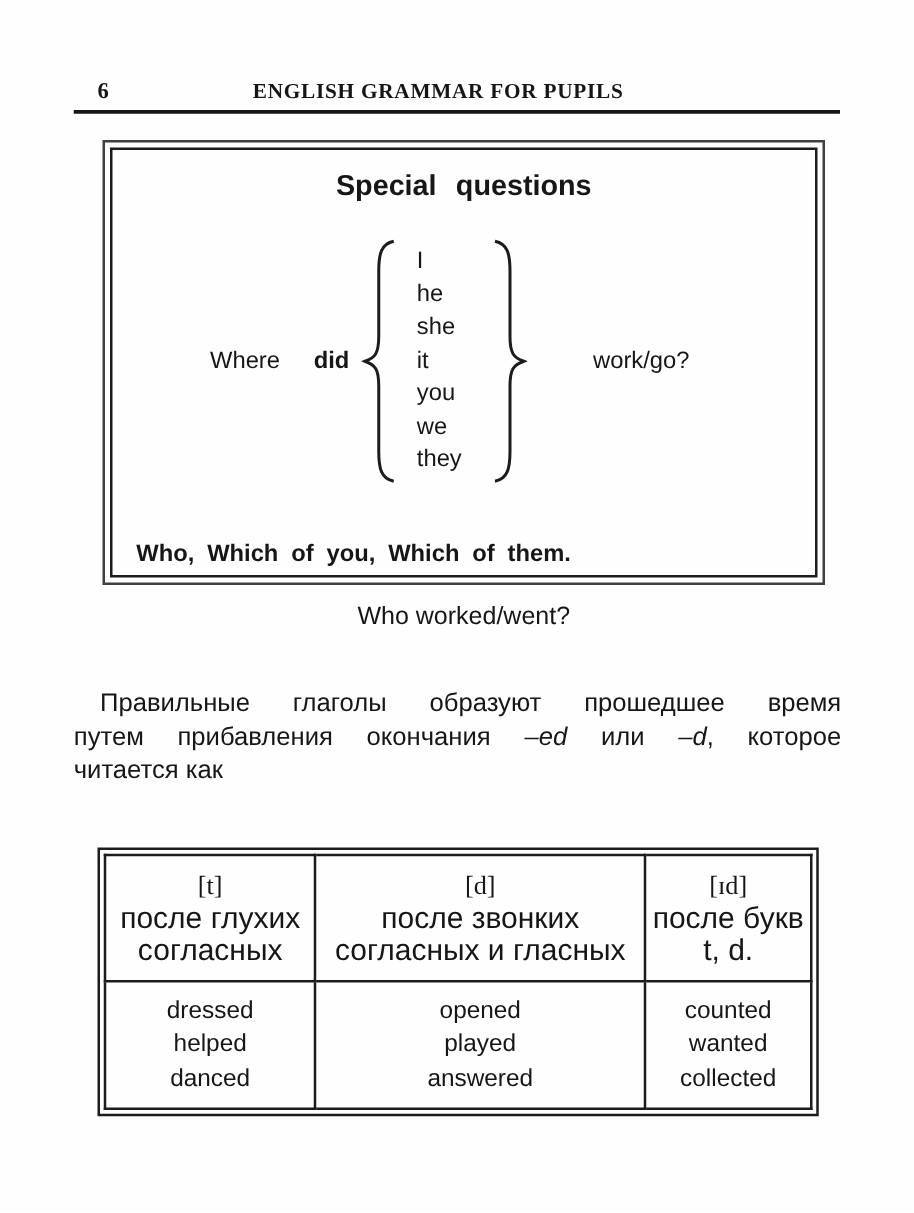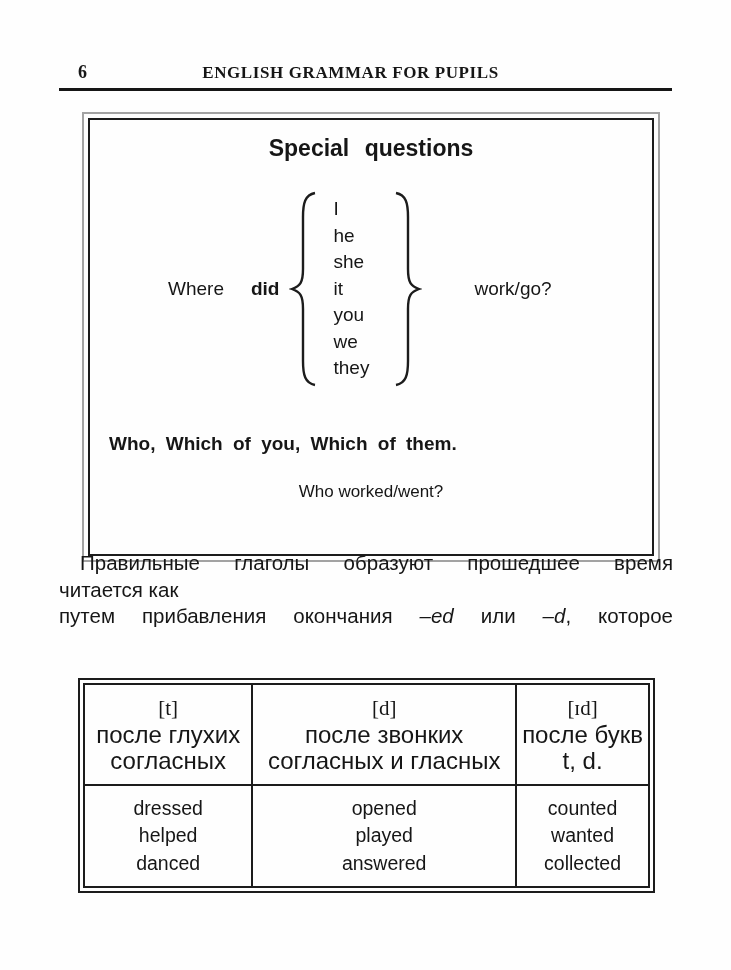--- a/index.html
+++ b/index.html
@@ -42,8 +42,8 @@
   .sq-box {
     position: absolute;
     left: 82px; top: 112px;
-    width: 578px; height: 450px;
-    border: 2px solid #a3a3a3;
+    width: 578px; height: 356px;
+    border: 2px solid #404040;
     padding: 4px;
     box-sizing: border-box;
   }

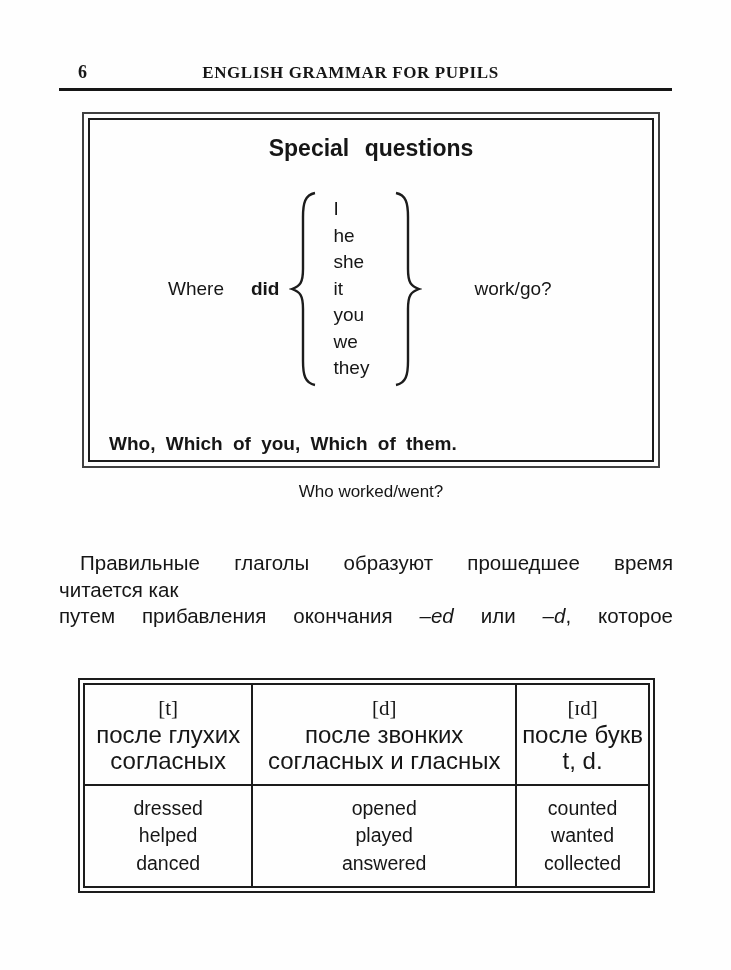--- a/index.html
+++ b/index.html
@@ -97,7 +97,7 @@
   .sq-whoworked {
     margin-top: 27px;
     text-align: center;
-    font-size: 17px;
+    font-size: 20px;
   }
 
   

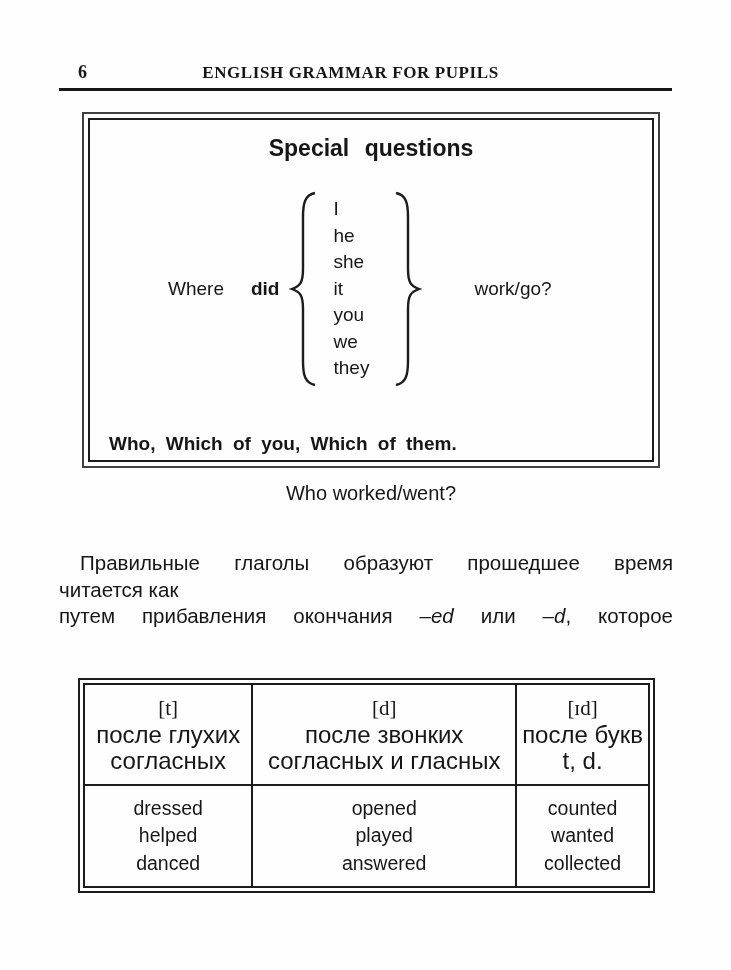--- a/index.html
+++ b/index.html
@@ -195,8 +195,8 @@
 
   <div class="intro-par">
     <div class="par-line first">Правильные глаголы образуют прошедшее время</div>
+    <div class="par-line"><span>путем прибавления окончания </span><span class="it">–ed</span><span> или </span><span class="it">–d</span><span>, которое</span></div>
     <div class="par-line last">читается как</div>
-    <div class="par-line"><span>путем прибавления окончания </span><span class="it">–ed</span><span> или </span><span class="it">–d</span><span>, которое</span></div>
   </div>
 
   <div class="pron-table-wrap">

